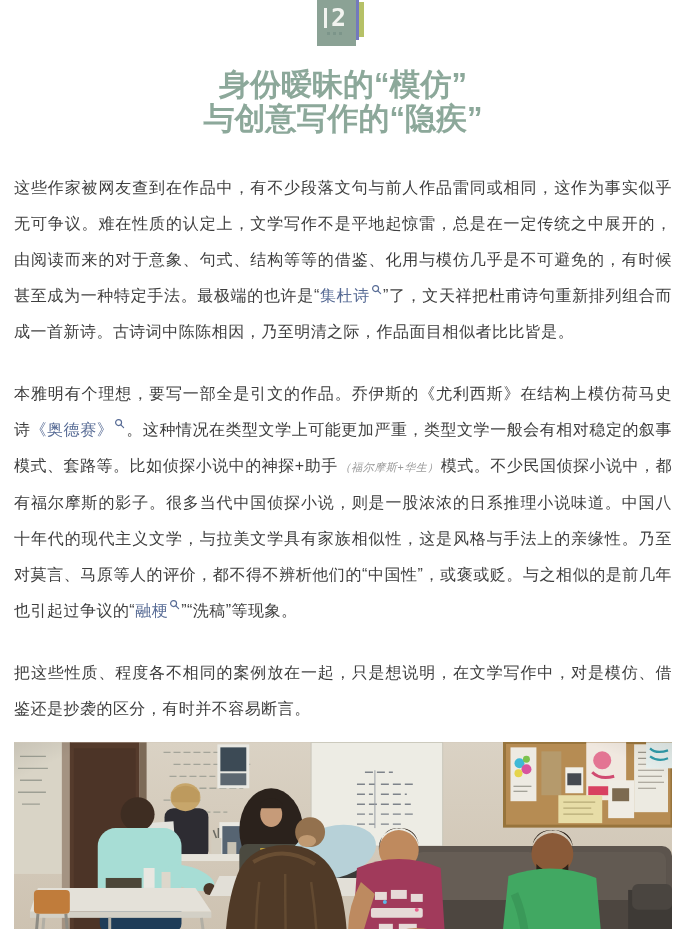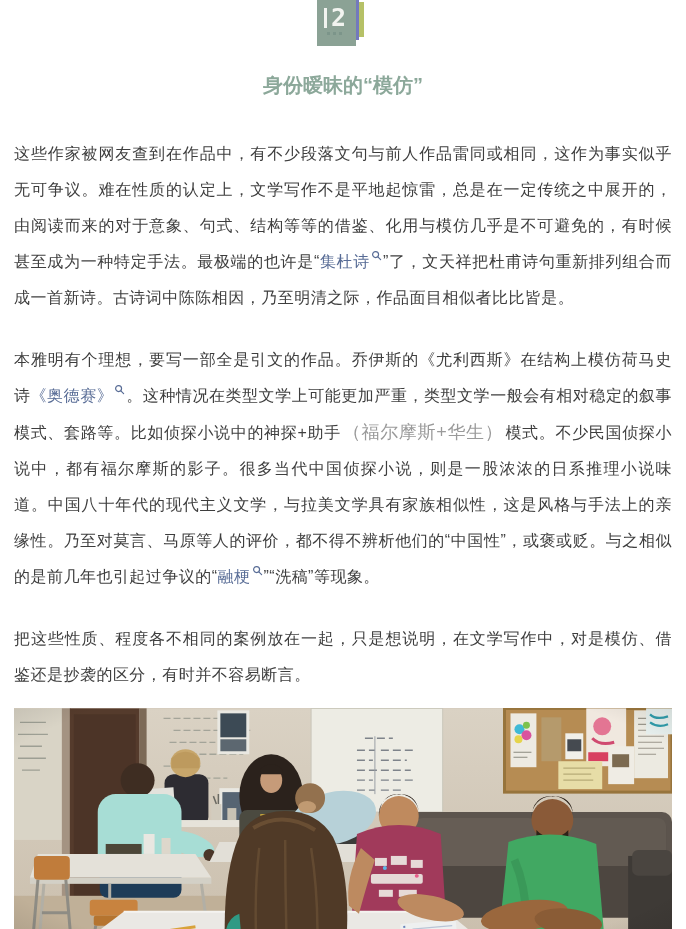--- a/index.html
+++ b/index.html
@@ -32,7 +32,7 @@
   
   .title{
     margin:21px 0 0 0;text-align:center;font-weight:bold;
-    font-size:20px;line-height:34px;color:var(--title-green,#8ca89a);
+    font-size:31px;line-height:34px;color:var(--title-green,#8ca89a);
   }
   .title-line{display:block;}
 

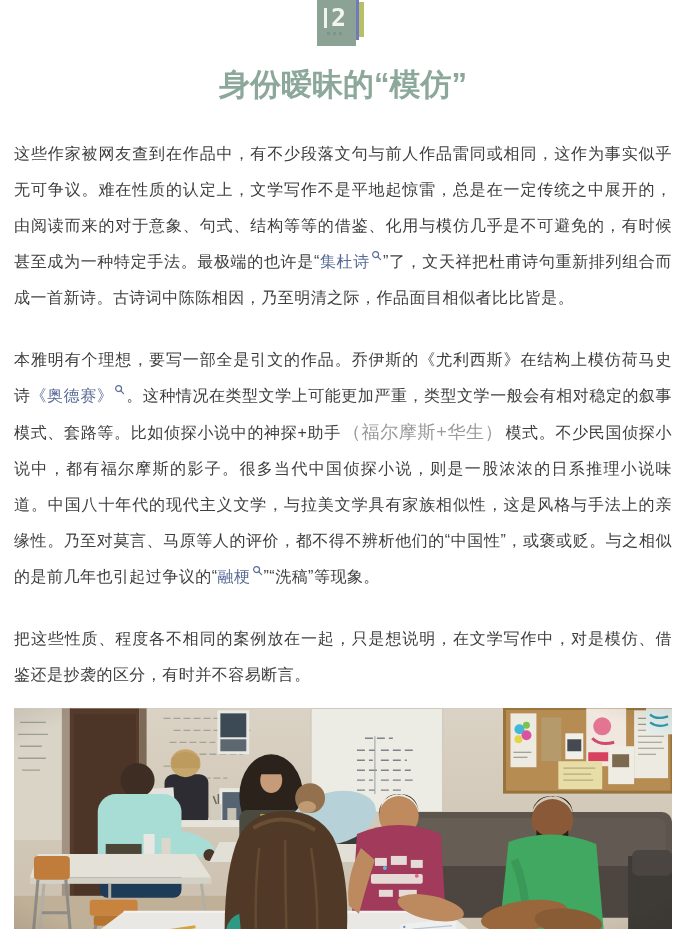--- a/index.html
+++ b/index.html
@@ -76,6 +76,7 @@
 
   <h1 class="title">
     <span class="title-line">身份暧昧的“模仿”</span>
+    <span class="title-line">与创意写作的“隐疾”</span>
   </h1>
 
   <div class="article">

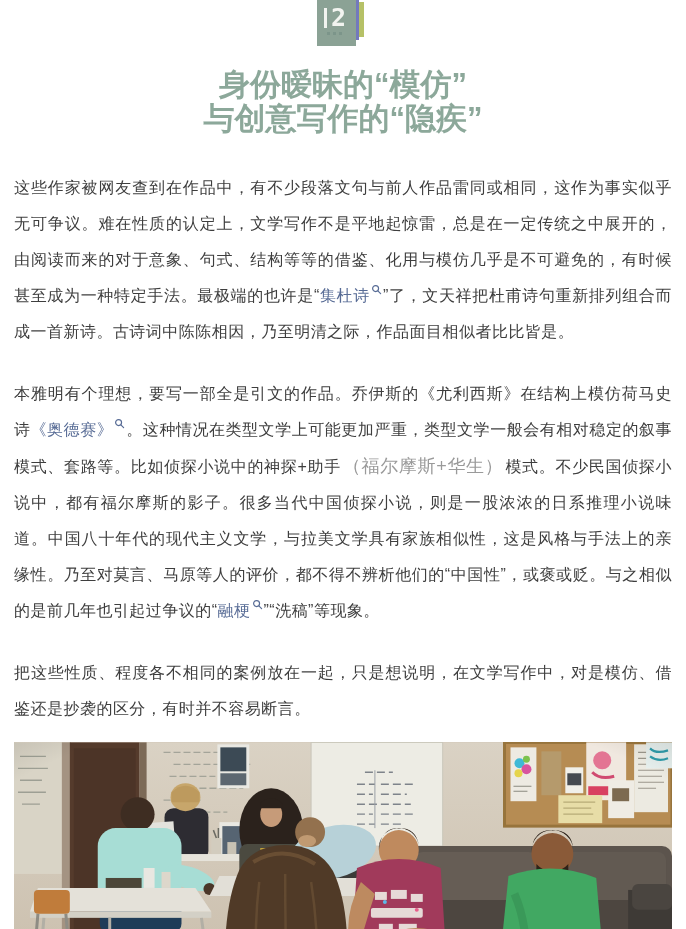--- a/index.html
+++ b/index.html
@@ -49,7 +49,7 @@
     color:var(--link-blue,#576b95);margin:0 1px 0 1px;cursor:pointer;
   }
   .search-sup svg{display:inline-block;vertical-align:baseline;}
-  .note-small{font-size:18px;color:var(--note-gray,#9a9a9a);margin:0 2px;}
+  .note-small{font-size:11px;color:var(--note-gray,#9a9a9a);margin:0 2px;font-style:italic;}
 
   
   .photo-wrap{margin:9px 0 0 0;width:658px;height:251px;overflow:hidden;background:#cfc5b5;}

